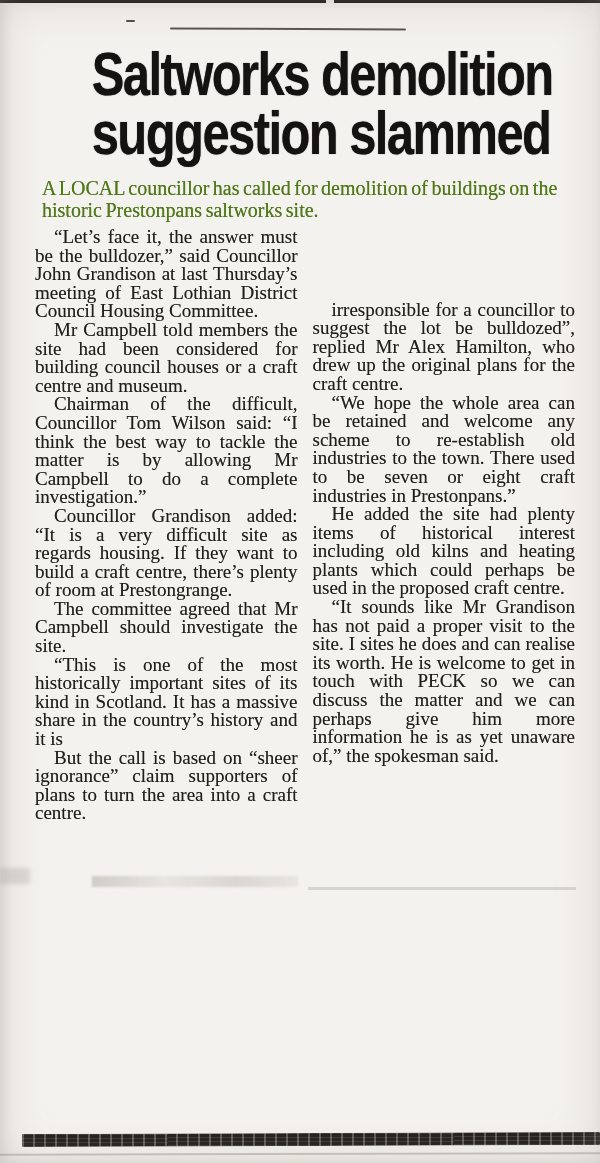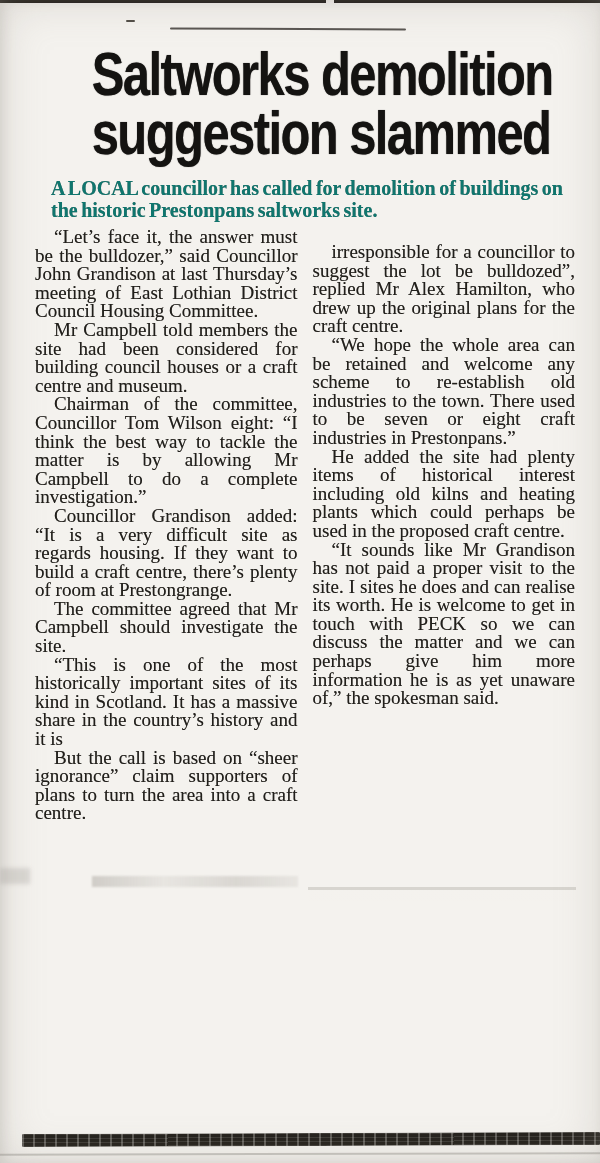--- a/index.html
+++ b/index.html
@@ -119,13 +119,12 @@
     text-shadow: 0 0 1px rgba(20,19,17,0.75);
   }
   .lede {
-    margin: 15px 0 0 16px;
+    margin: 15px 0 0 7px;
     font-size: 20px;
     line-height: 22px;
     word-spacing: -1.5px;
-    color: #0f766e;
+    color: #4d7c0f;
     text-shadow: 0 0 0.5px rgba(29,27,24,0.55);
-    font-weight: bold;
   }
   .columns {
     display: flex;

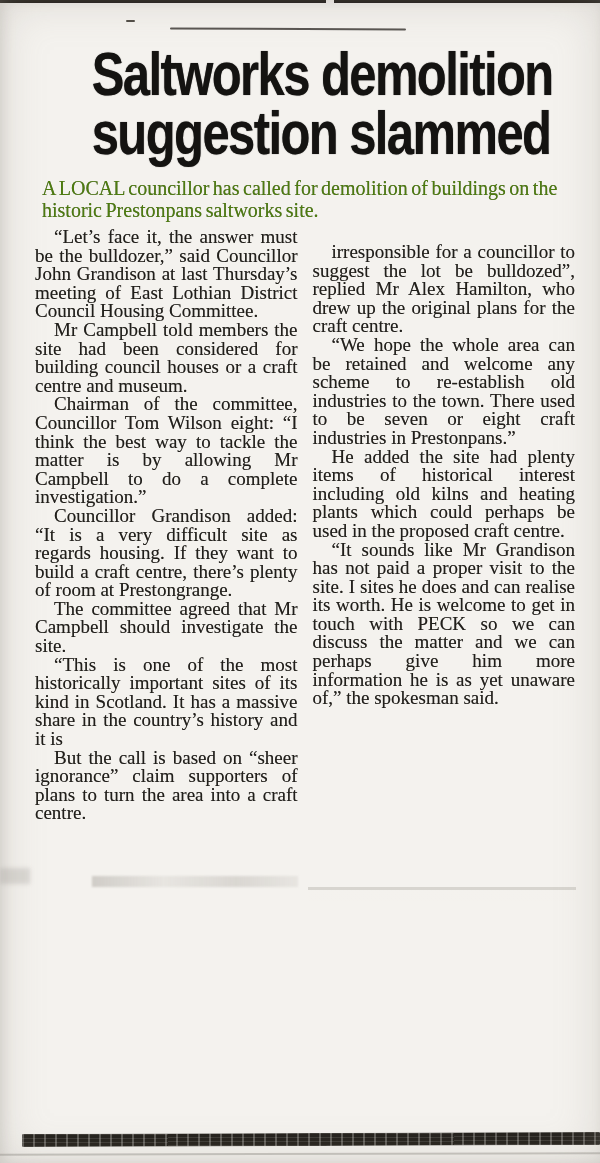--- a/index.html
+++ b/index.html
@@ -130,6 +130,7 @@
     display: flex;
     gap: 15px;
     margin-top: 7px;
+    align-items: center;
   }
   .col {
     flex: 1;

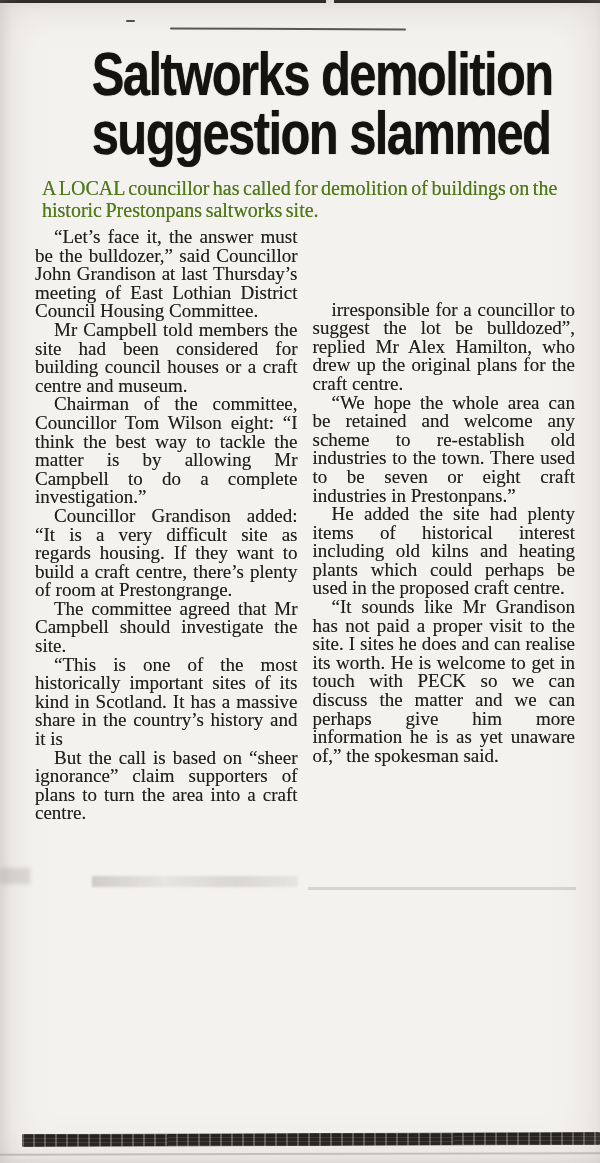--- a/index.html
+++ b/index.html
@@ -169,7 +169,7 @@
       <div class="col col-left" id="col-left">
           <p>“Let’s face it, the answer must be the bulldozer,” said Councillor John Grandison at last Thursday’s meeting of East Lothian District Council Housing Committee.</p>
           <p>Mr Campbell told members the site had been considered for building council houses or a craft centre and museum.</p>
-          <p>Chairman of the committee, Councillor Tom Wilson eight: “I think the best way to tackle the matter is by allowing Mr Campbell to do a complete investigation.”</p>
+          <p>Chairman of the difficult, Councillor Tom Wilson said: “I think the best way to tackle the matter is by allowing Mr Campbell to do a complete investigation.”</p>
           <p>Councillor Grandison added: “It is a very difficult site as regards housing. If they want to build a craft centre, there’s plenty of room at Prestongrange.</p>
           <p>The committee agreed that Mr Campbell should investigate the site.</p>
           <p>“This is one of the most historically important sites of its kind in Scotland. It has a massive share in the country’s history and it is</p>

